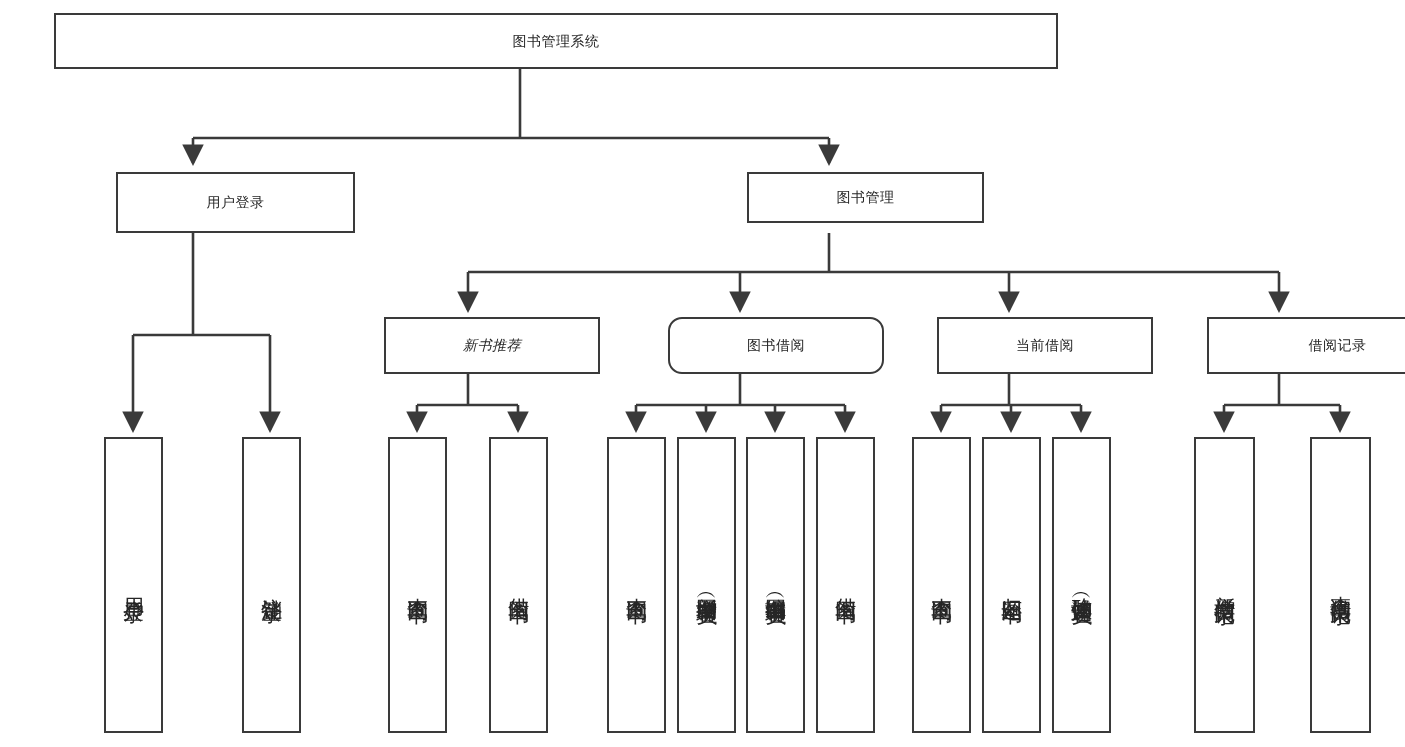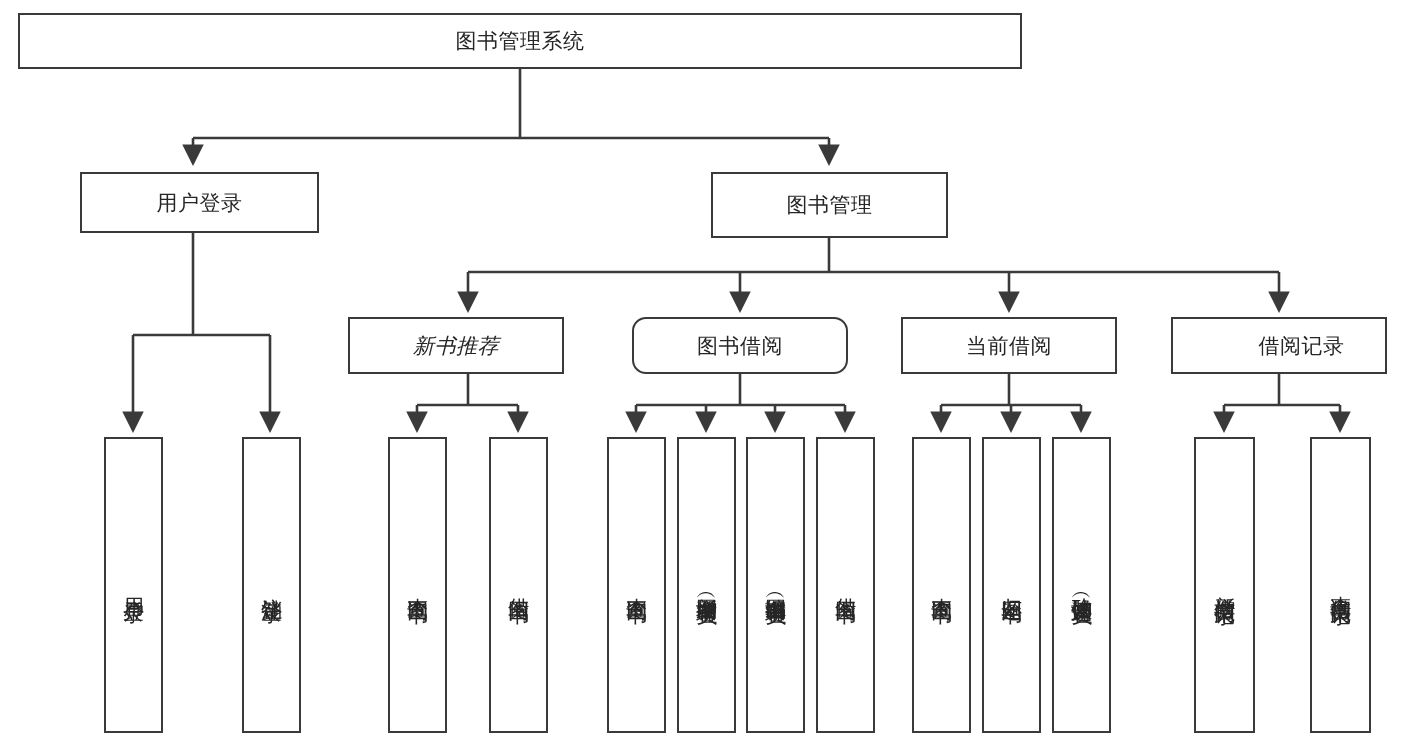--- a/index.html
+++ b/index.html
@@ -39,9 +39,10 @@
     text-align: center;
   }
   .node-h {
-    font-size: 21px;
+    font-size: 14px;
     line-height: 1.2;
     letter-spacing: 0.5px;
+    margin-left: 36px;
   }
   .node-v {
     writing-mode: vertical-rl;

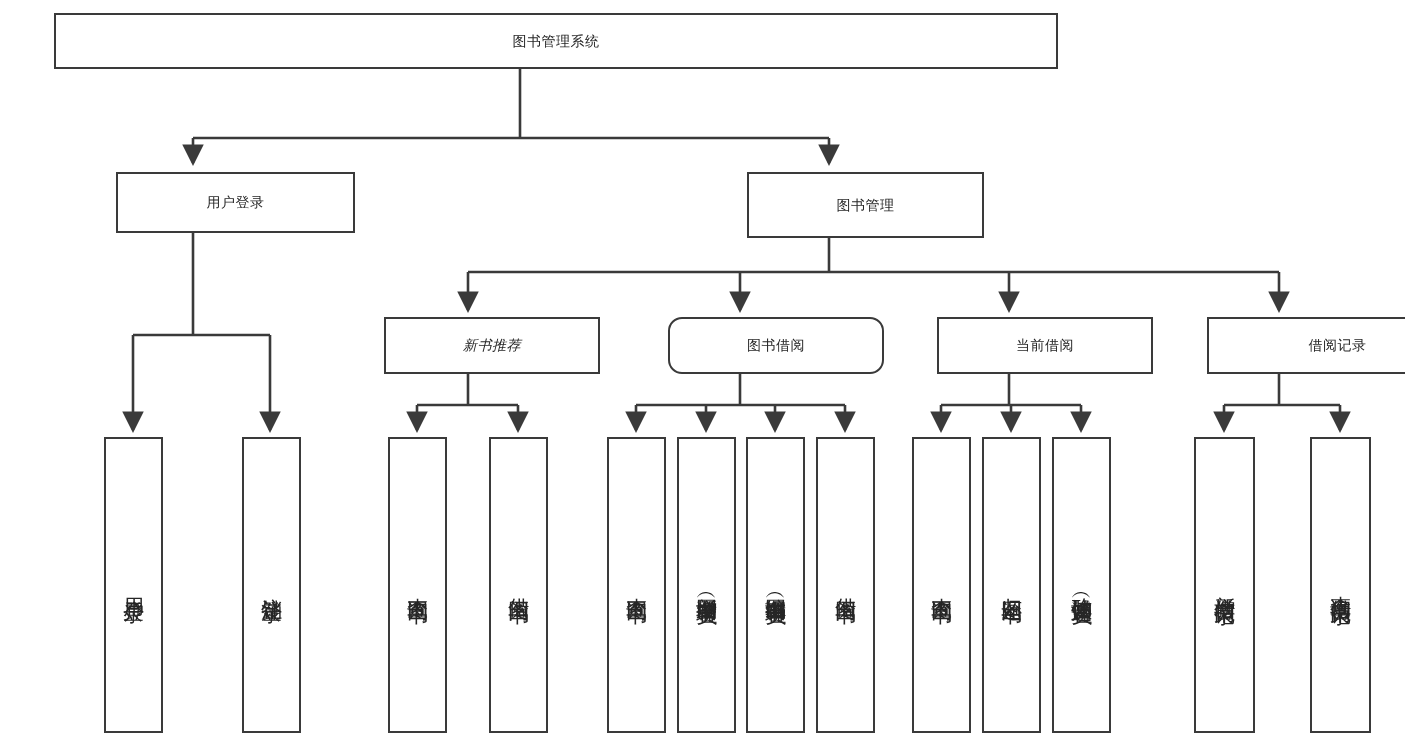--- a/index.html
+++ b/index.html
@@ -128,7 +128,7 @@
   <div class="node node-h" style="left:80px; top:172px; width:239px; height:61px;">
     <span>用户登录</span>
   </div>
-  <div class="node node-h" style="left:711px; top:172px; width:237px; height:66px;">
+  <div class="node node-h" style="left:711px; top:172px; width:237px; height:51px;">
     <span>图书管理</span>
   </div>
 

